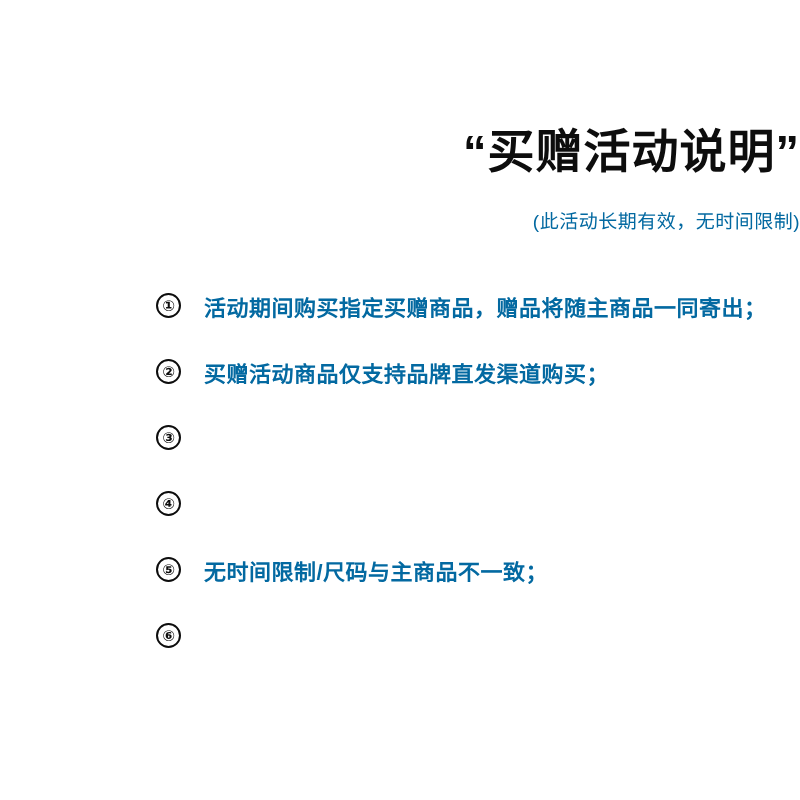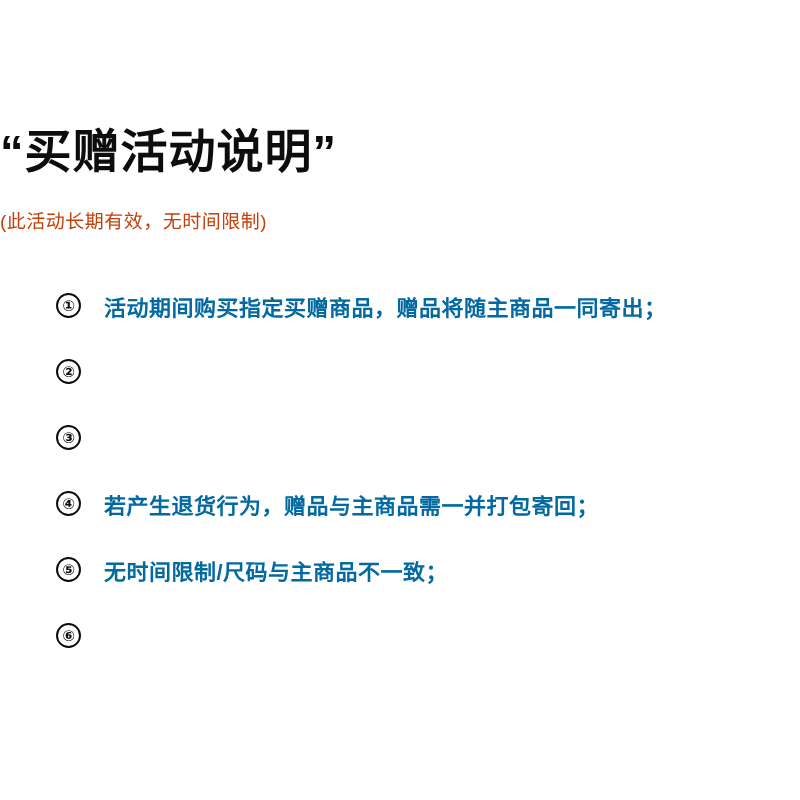--- a/index.html
+++ b/index.html
@@ -21,7 +21,7 @@
     box-sizing: border-box;
     display: flex;
     flex-direction: column;
-    align-items: flex-start;
+    align-items: flex-end;
   }
   .title {
     margin-top: 126px;

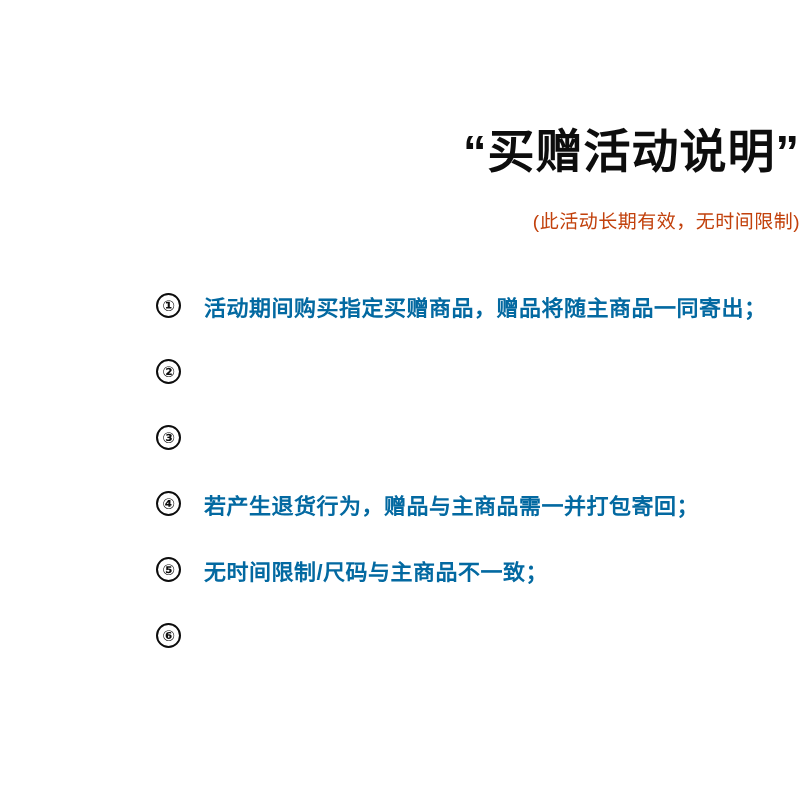--- a/index.html
+++ b/index.html
@@ -37,7 +37,7 @@
     margin-top: 28px;
     font-size: 19px;
     font-weight: 400;
-    color: #c2410c;
+    color: #0369a1;
     text-align: center;
     letter-spacing: 0.5px;
     white-space: nowrap;

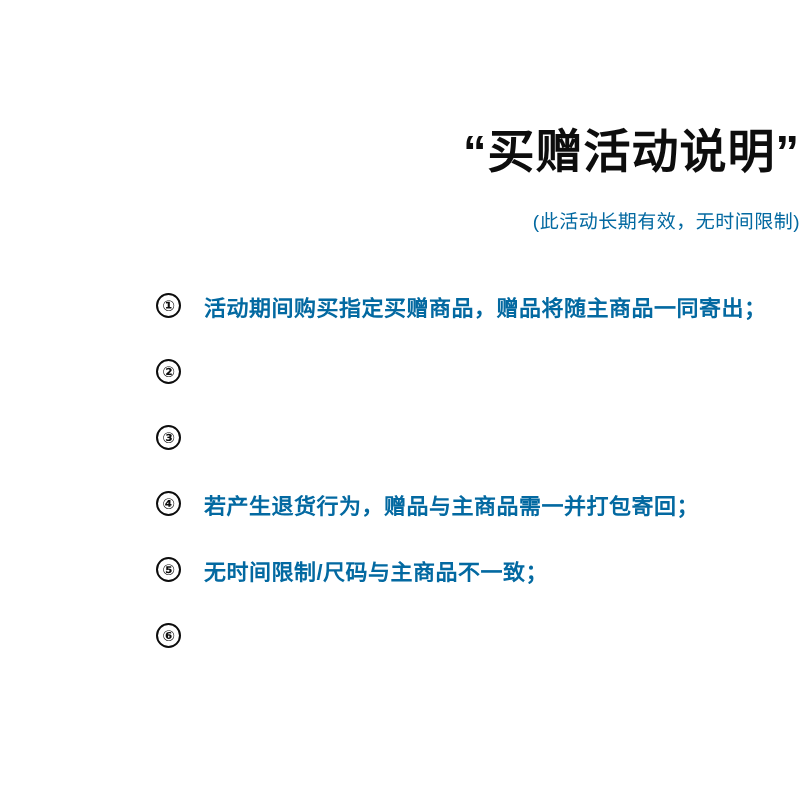--- a/index.html
+++ b/index.html
@@ -97,6 +97,7 @@
 
     <div class="rule">
       <span class="rule-num">②</span>
+      <span class="rule-text">买赠活动商品仅支持品牌直发渠道购买；</span>
     </div>
 
     <div class="rule">

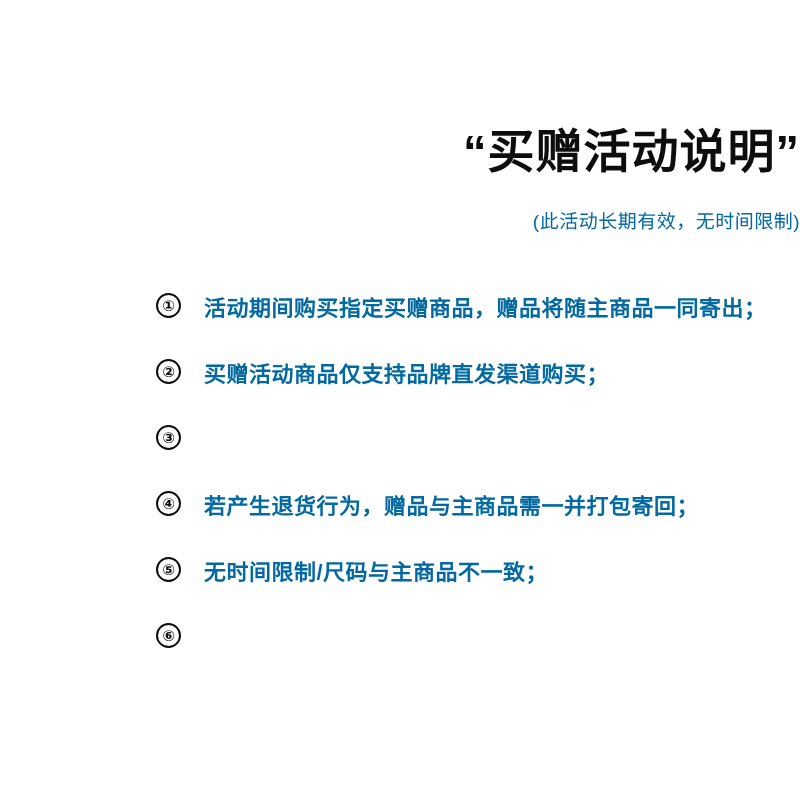--- a/index.html
+++ b/index.html
@@ -106,7 +106,6 @@
 
     <div class="rule">
       <span class="rule-num">④</span>
-      <span class="rule-text">若产生退货行为，赠品与主商品需一并打包寄回；</span>
     </div>
 
     <div class="rule">

